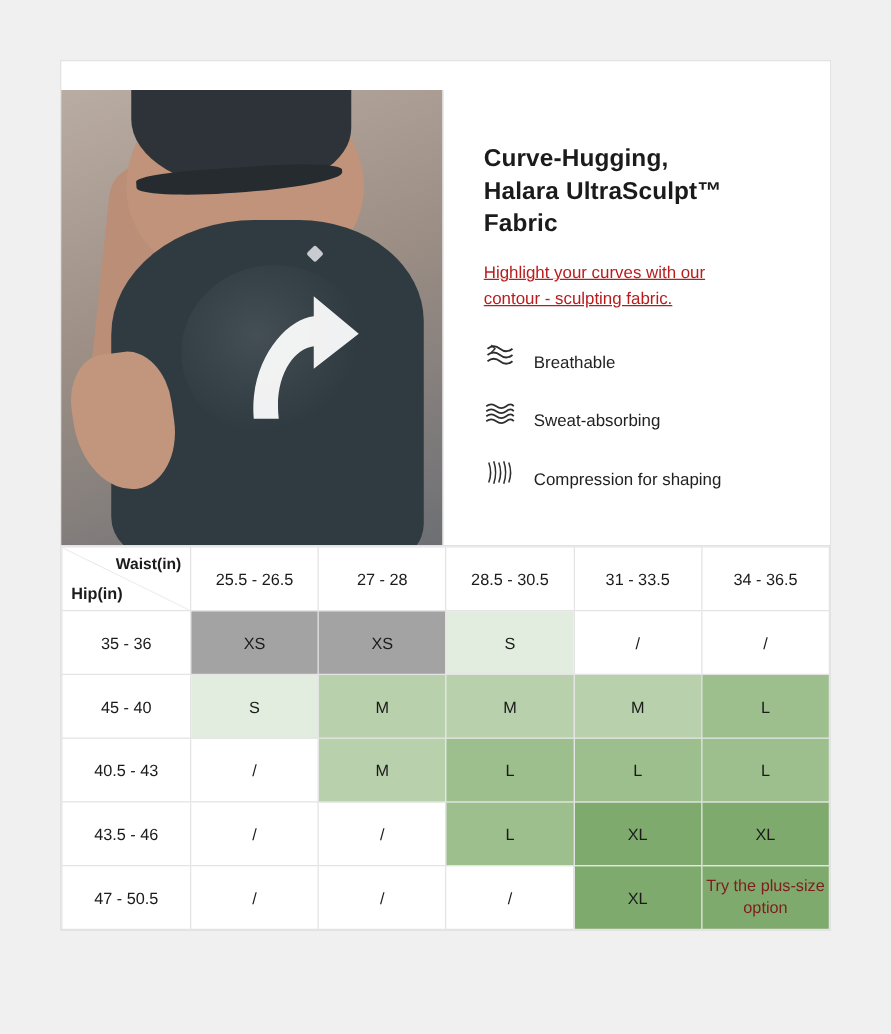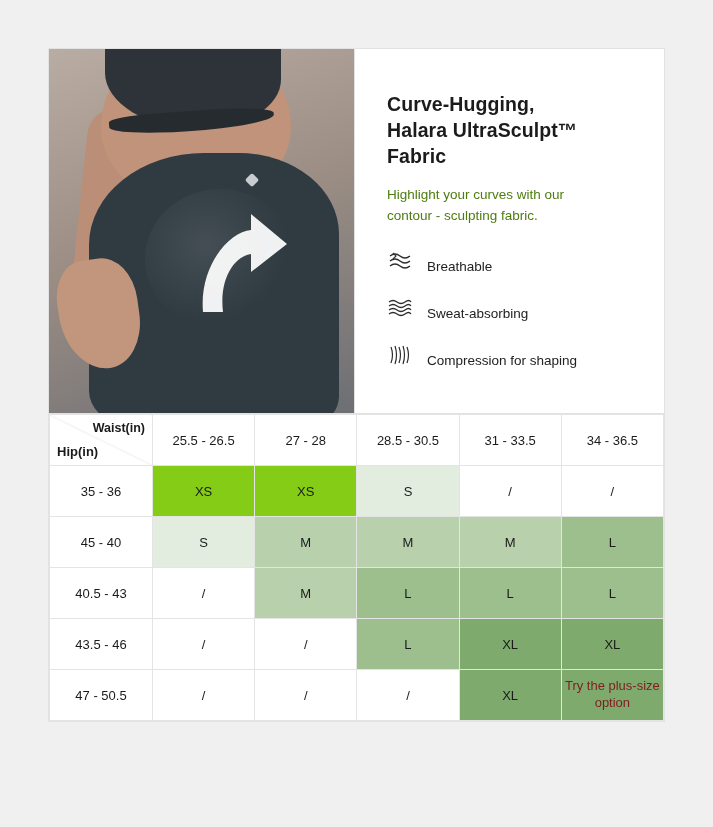--- a/index.html
+++ b/index.html
@@ -28,6 +28,7 @@
     display: flex;
     height: 364px;
     border-bottom: 1px solid #e2e2e2;
+    margin-top: 23px;
   }
   .promo-image {
     position: relative;

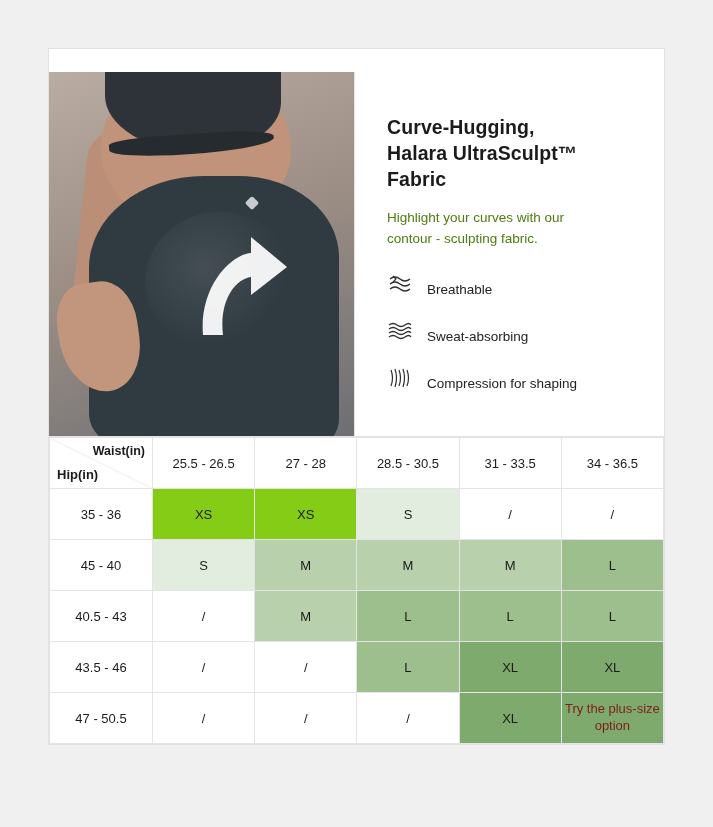--- a/index.html
+++ b/index.html
@@ -137,9 +137,10 @@
   }
   .promo-sub {
     font-size: 13.5px;
-    color: #4d7c0f;
+    color: #b91c1c;
     line-height: 1.5;
     margin: 0 0 22px 0;
+    text-decoration: underline;
   }
   .feature {
     display: flex;

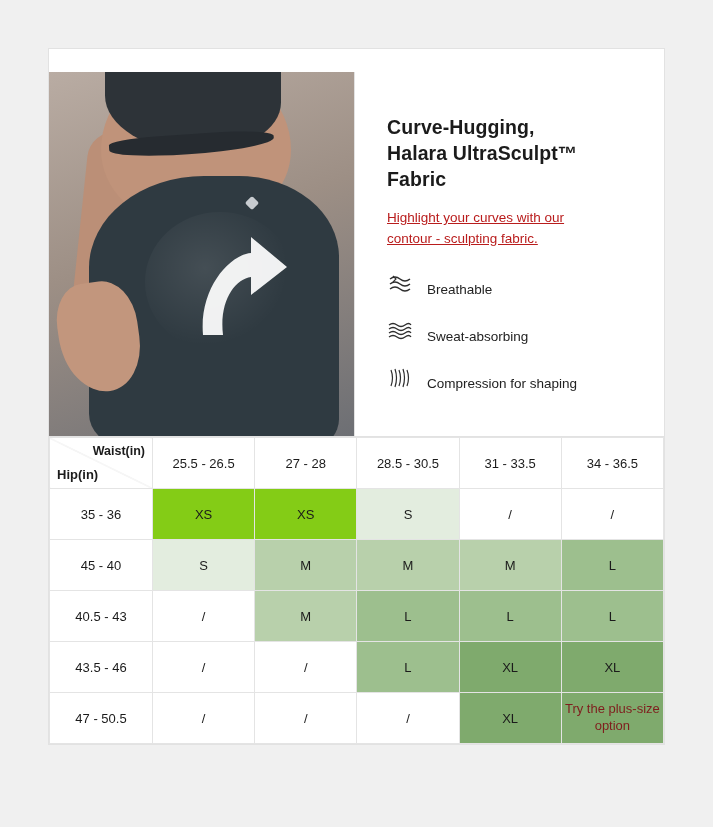--- a/index.html
+++ b/index.html
@@ -215,7 +215,7 @@
   }
   
   .t0 { background: #ffffff; }
-  .t1 { background: #84cc16; }
+  .t1 { background: #a3a3a3; }
   .t2 { background: #e3eddf; }
   .t3 { background: #b8d0ab; }
   .t4 { background: #9dbf8e; }

